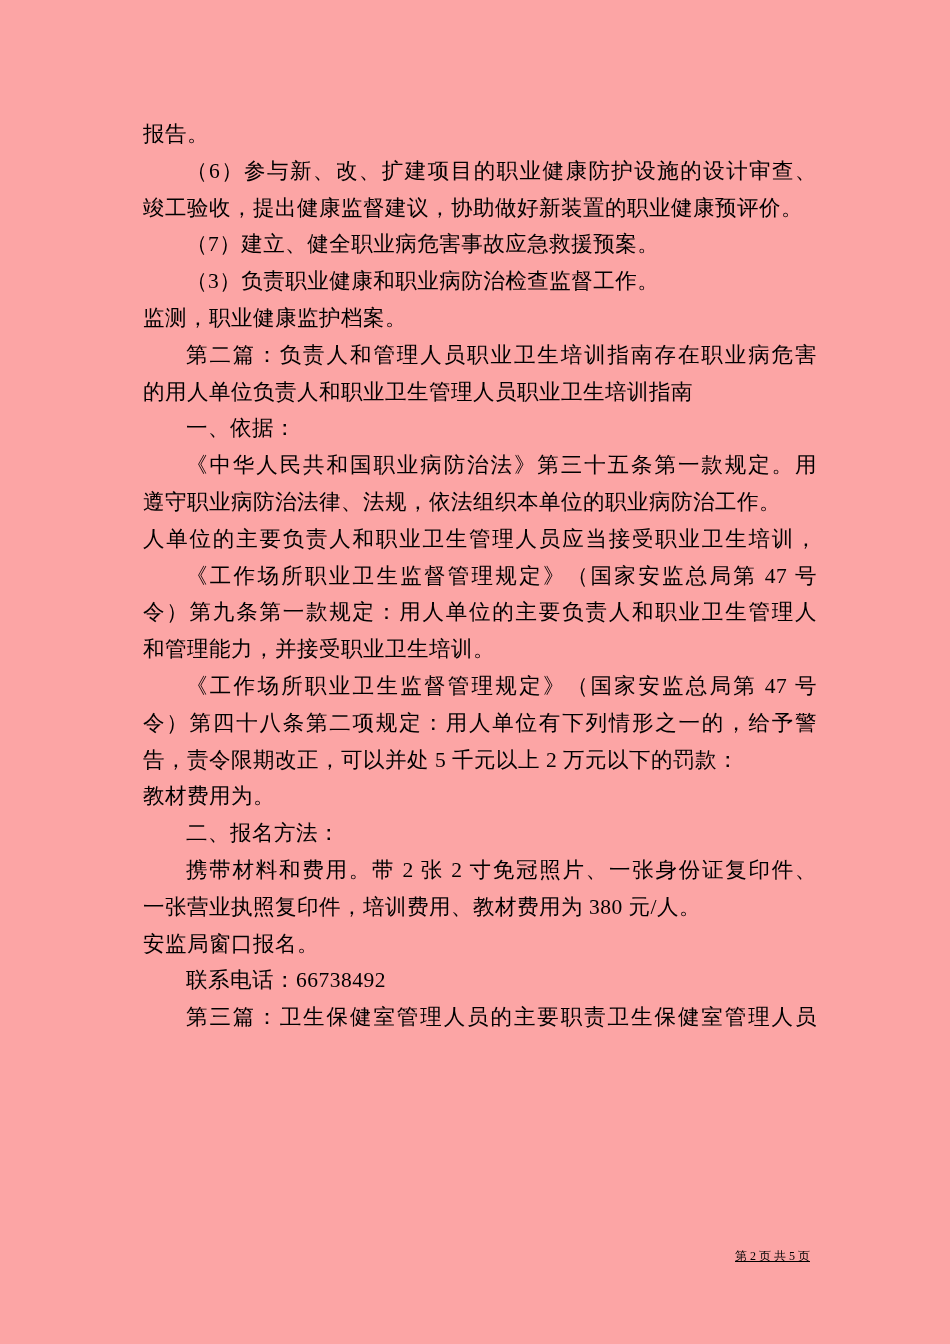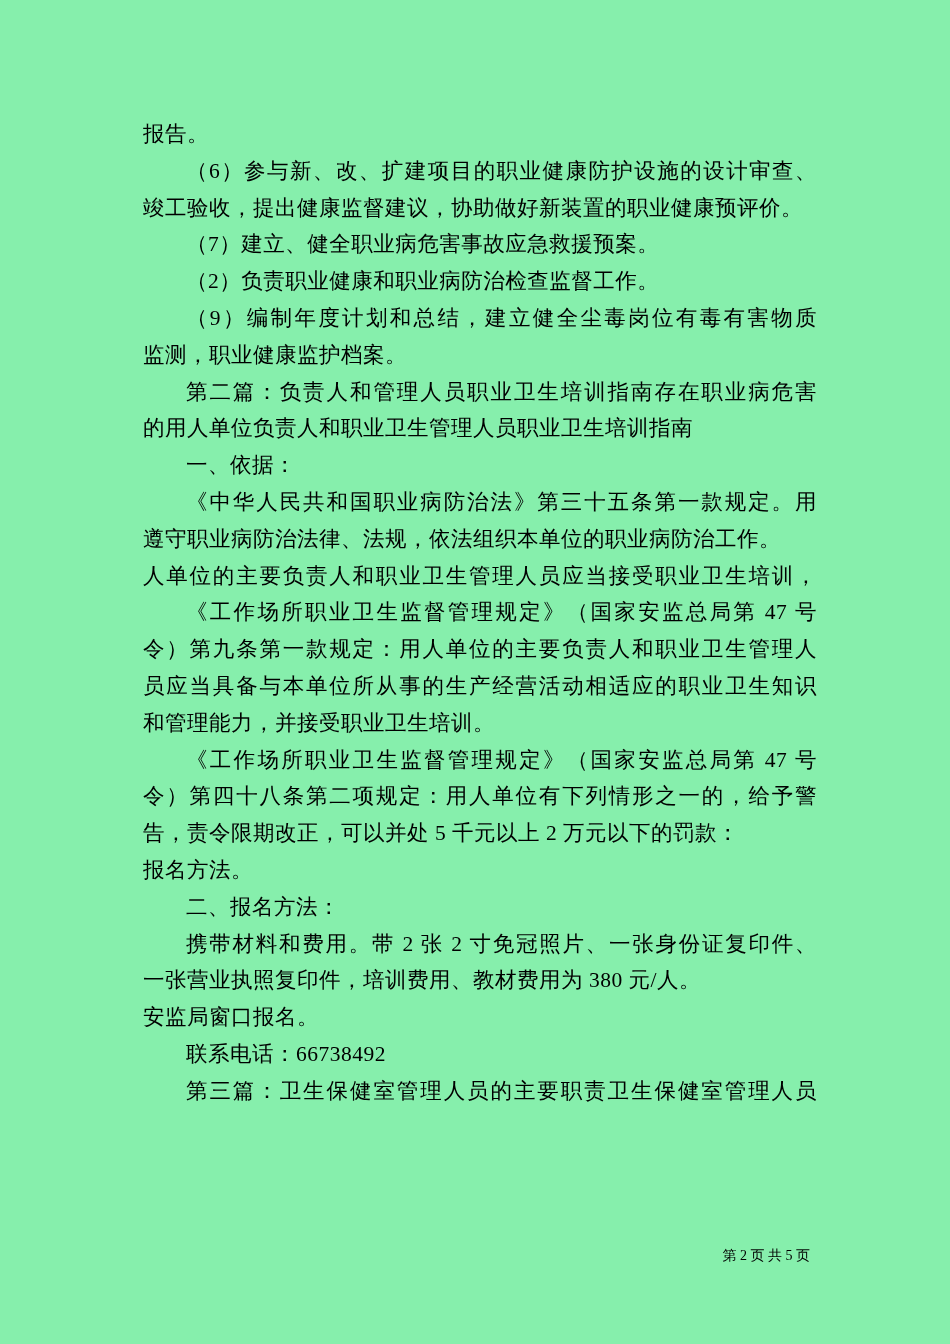--- a/index.html
+++ b/index.html
@@ -11,7 +11,7 @@
     position: relative;
     width: 950px;
     height: 1344px;
-    background: #86efac;
+    background: #fca5a5;
     color: #000000;
     font-family: "Liberation Serif", "DejaVu Serif", serif;
     overflow: hidden;

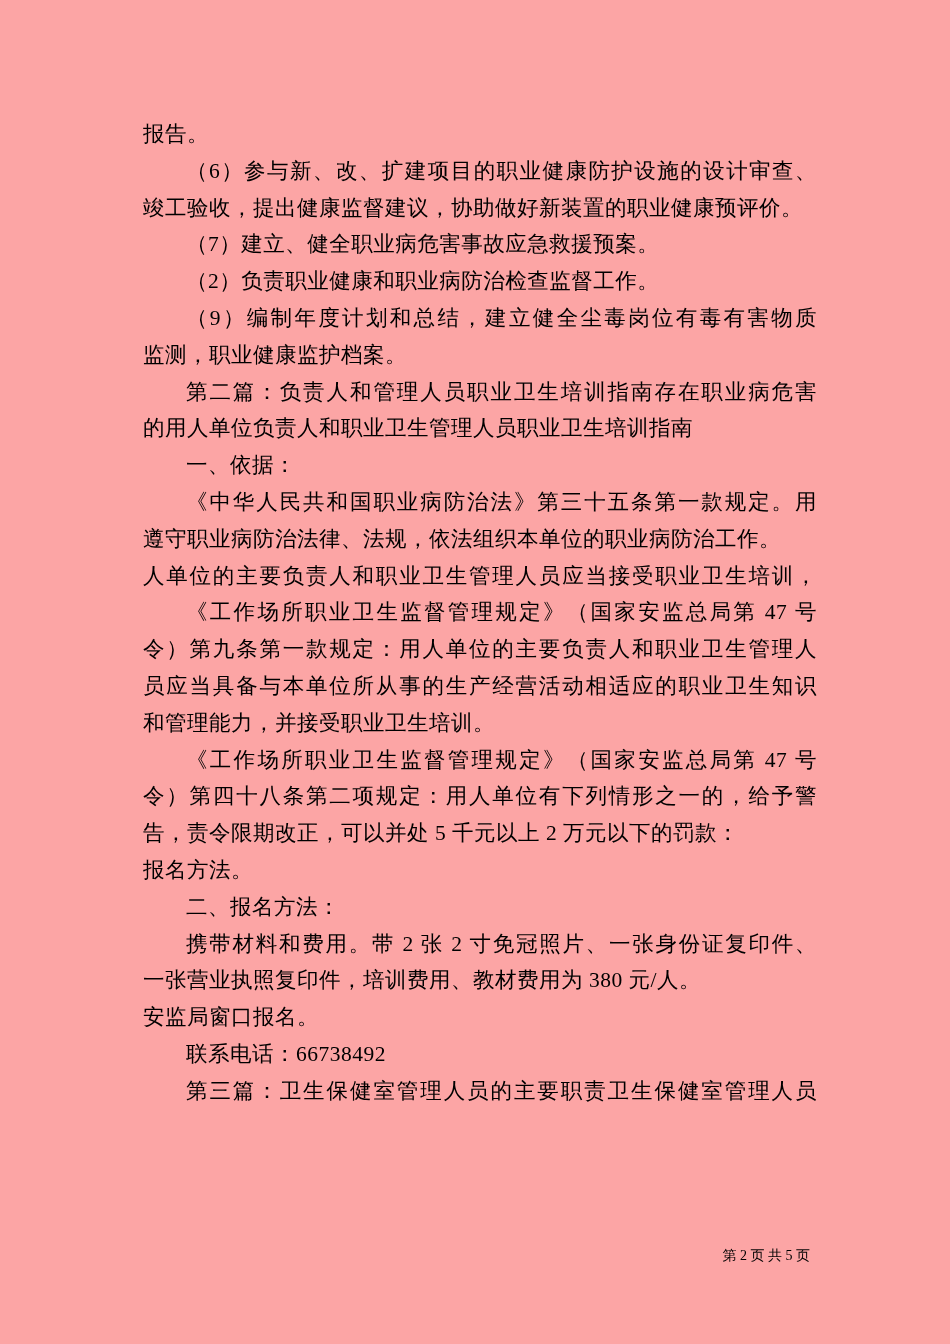--- a/index.html
+++ b/index.html
@@ -58,7 +58,7 @@
       <div class="line ind j">（6）参与新、改、扩建项目的职业健康防护设施的设计审查、</div>
       <div class="line">竣工验收，提出健康监督建议，协助做好新装置的职业健康预评价。</div>
       <div class="line ind">（7）建立、健全职业病危害事故应急救援预案。</div>
-      <div class="line ind">（2）负责职业健康和职业病防治检查监督工作。</div>
+      <div class="line ind">（3）负责职业健康和职业病防治检查监督工作。</div>
       <div class="line ind j">（9）编制年度计划和总结，建立健全尘毒岗位有毒有害物质</div>
       <div class="line">监测，职业健康监护档案。</div>
       <div class="line ind j">第二篇：负责人和管理人员职业卫生培训指南存在职业病危害</div>

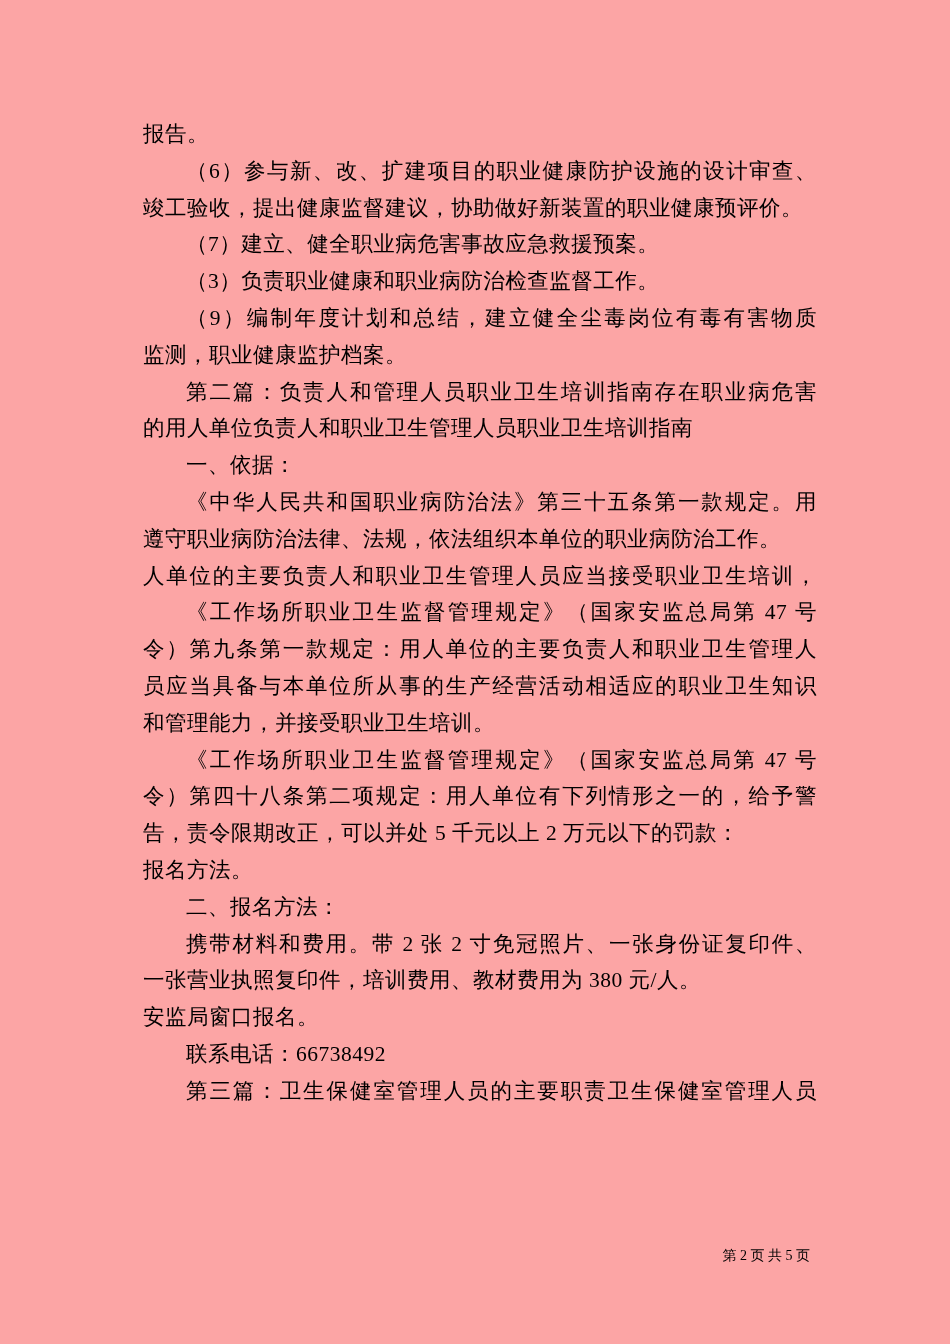--- a/index.html
+++ b/index.html
@@ -59,7 +59,6 @@
       <div class="line">竣工验收，提出健康监督建议，协助做好新装置的职业健康预评价。</div>
       <div class="line ind">（7）建立、健全职业病危害事故应急救援预案。</div>
       <div class="line ind">（3）负责职业健康和职业病防治检查监督工作。</div>
-      <div class="line ind j">（9）编制年度计划和总结，建立健全尘毒岗位有毒有害物质</div>
       <div class="line">监测，职业健康监护档案。</div>
       <div class="line ind j">第二篇：负责人和管理人员职业卫生培训指南存在职业病危害</div>
       <div class="line">的用人单位负责人和职业卫生管理人员职业卫生培训指南</div>

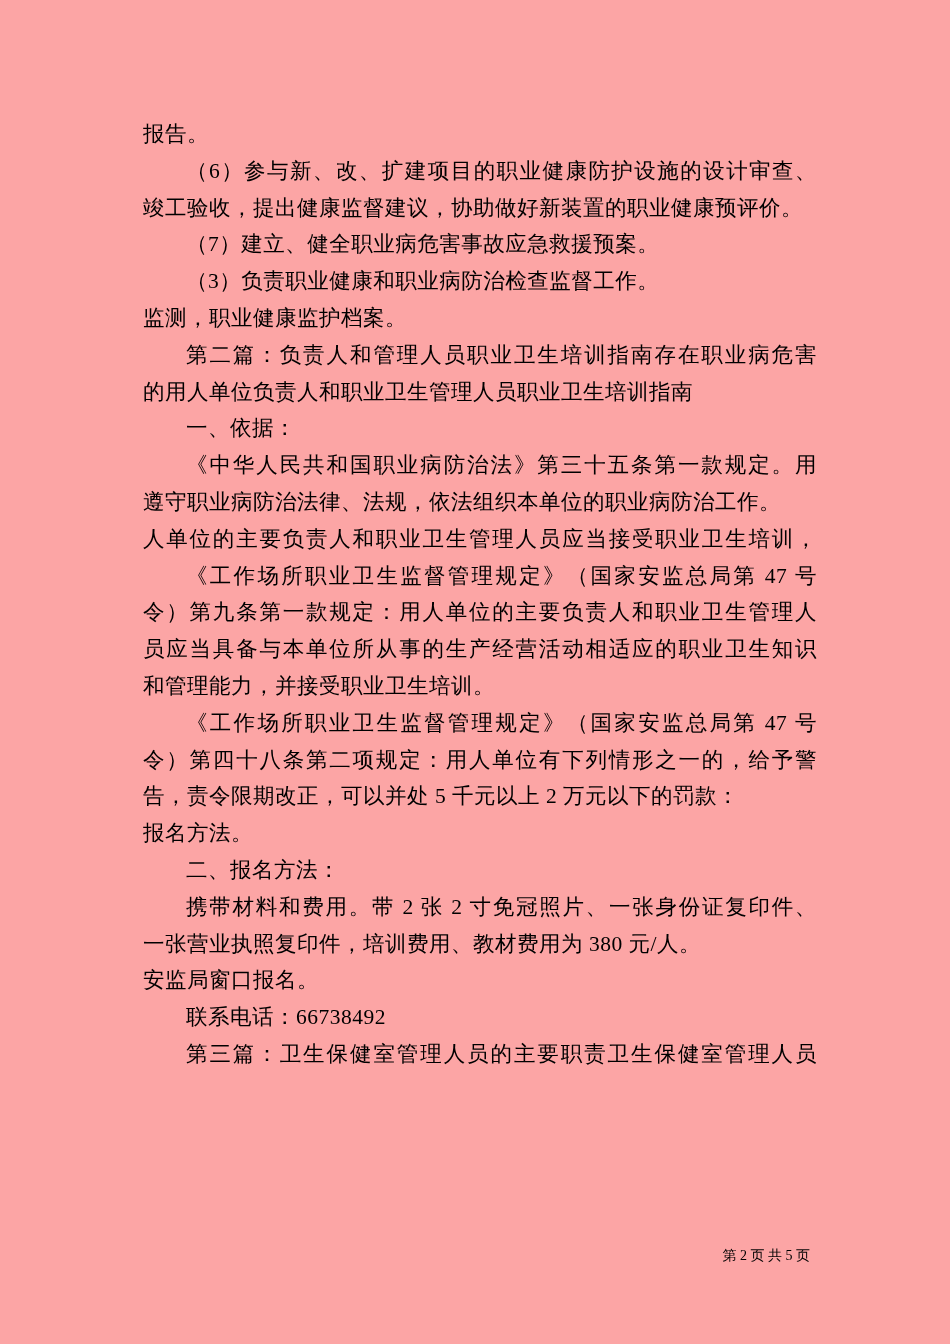--- a/index.html
+++ b/index.html
@@ -68,7 +68,6 @@
       <div class="line j">人单位的主要负责人和职业卫生管理人员应当接受职业卫生培训，</div>
       <div class="line ind j">《工作场所职业卫生监督管理规定》（国家安监总局第 47 号</div>
       <div class="line j">令）第九条第一款规定：用人单位的主要负责人和职业卫生管理人</div>
-      <div class="line j">员应当具备与本单位所从事的生产经营活动相适应的职业卫生知识</div>
       <div class="line">和管理能力，并接受职业卫生培训。</div>
       <div class="line ind j">《工作场所职业卫生监督管理规定》（国家安监总局第 47 号</div>
       <div class="line j">令）第四十八条第二项规定：用人单位有下列情形之一的，给予警</div>

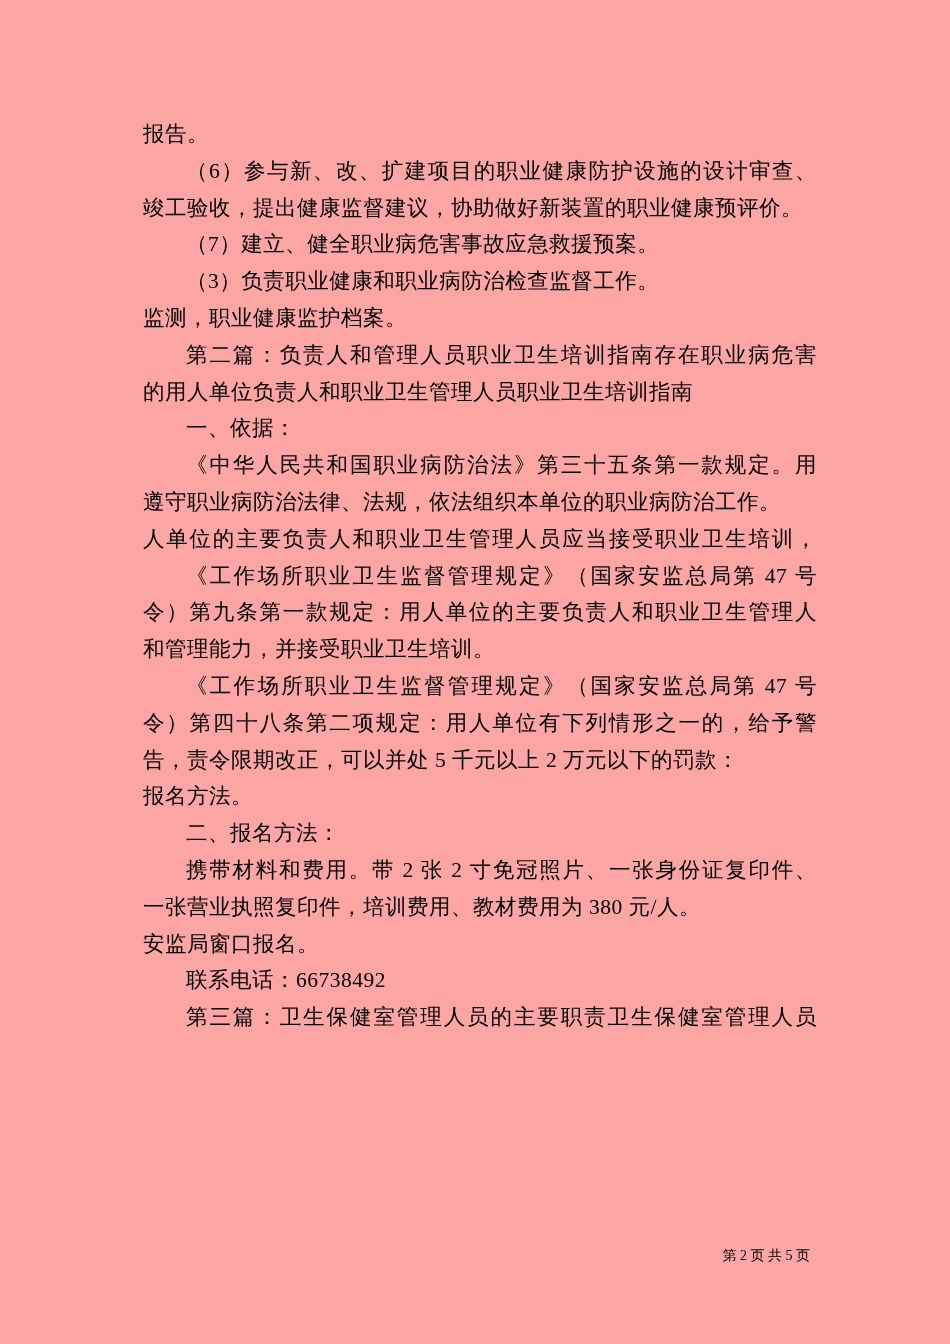--- a/index.html
+++ b/index.html
@@ -72,7 +72,7 @@
       <div class="line ind j">《工作场所职业卫生监督管理规定》（国家安监总局第 47 号</div>
       <div class="line j">令）第四十八条第二项规定：用人单位有下列情形之一的，给予警</div>
       <div class="line">告，责令限期改正，可以并处 5 千元以上 2 万元以下的罚款：</div>
-      <div class="line">报名方法。</div>
+      <div class="line">教材费用为。</div>
       <div class="line ind">二、报名方法：</div>
       <div class="line ind j">携带材料和费用。带 2 张 2 寸免冠照片、一张身份证复印件、</div>
       <div class="line">一张营业执照复印件，培训费用、教材费用为 380 元/人。</div>

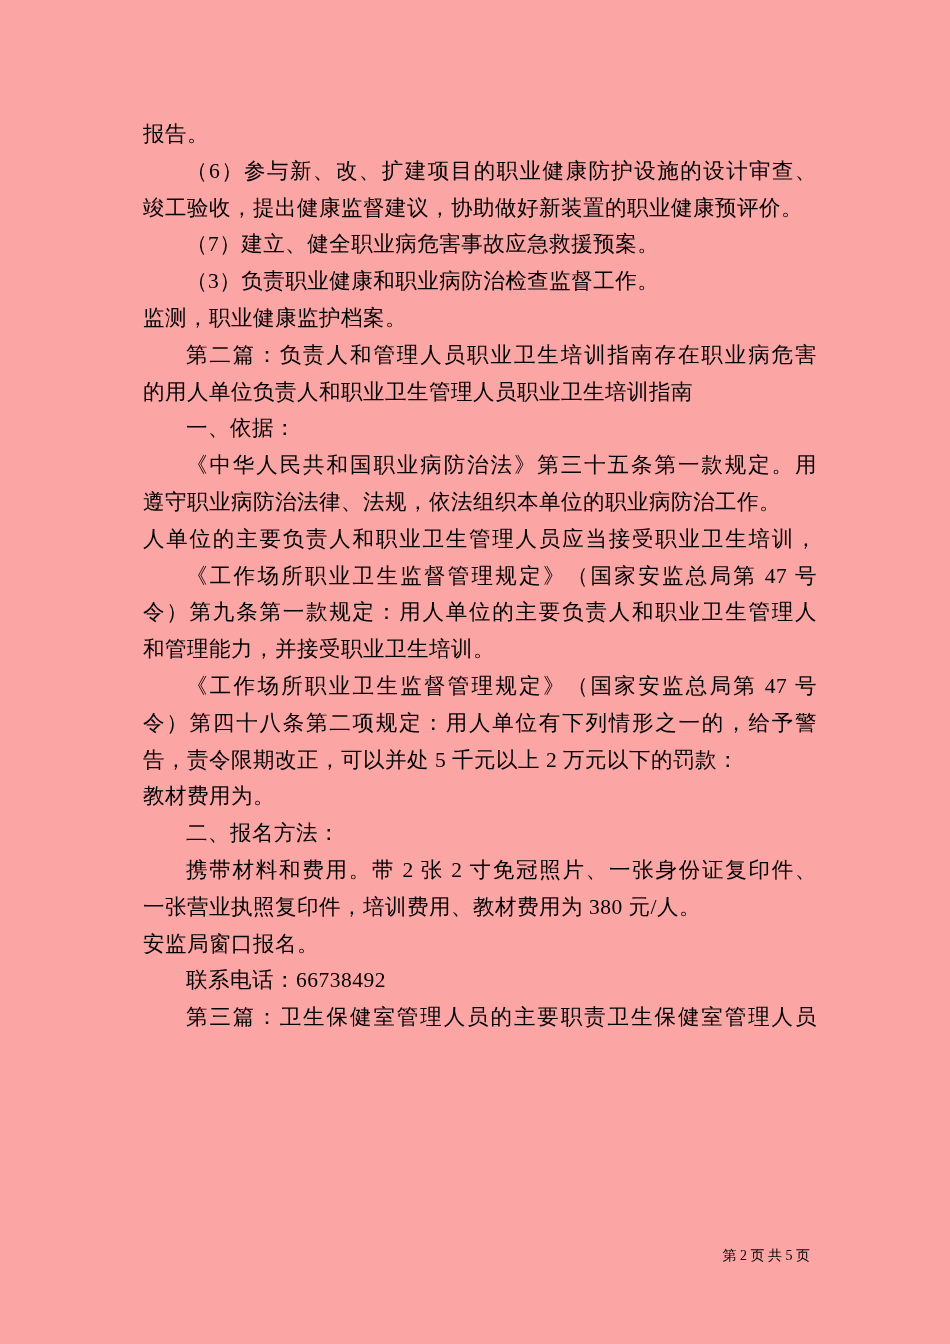--- a/index.html
+++ b/index.html
@@ -44,9 +44,10 @@
     top: 1246px;
     width: 667px;
     text-align: right;
-    font-size: 14px;
+    font-size: 12px;
     line-height: 20px;
     color: #000000;
+    text-decoration: underline;
   }
 </style>
 </head>

